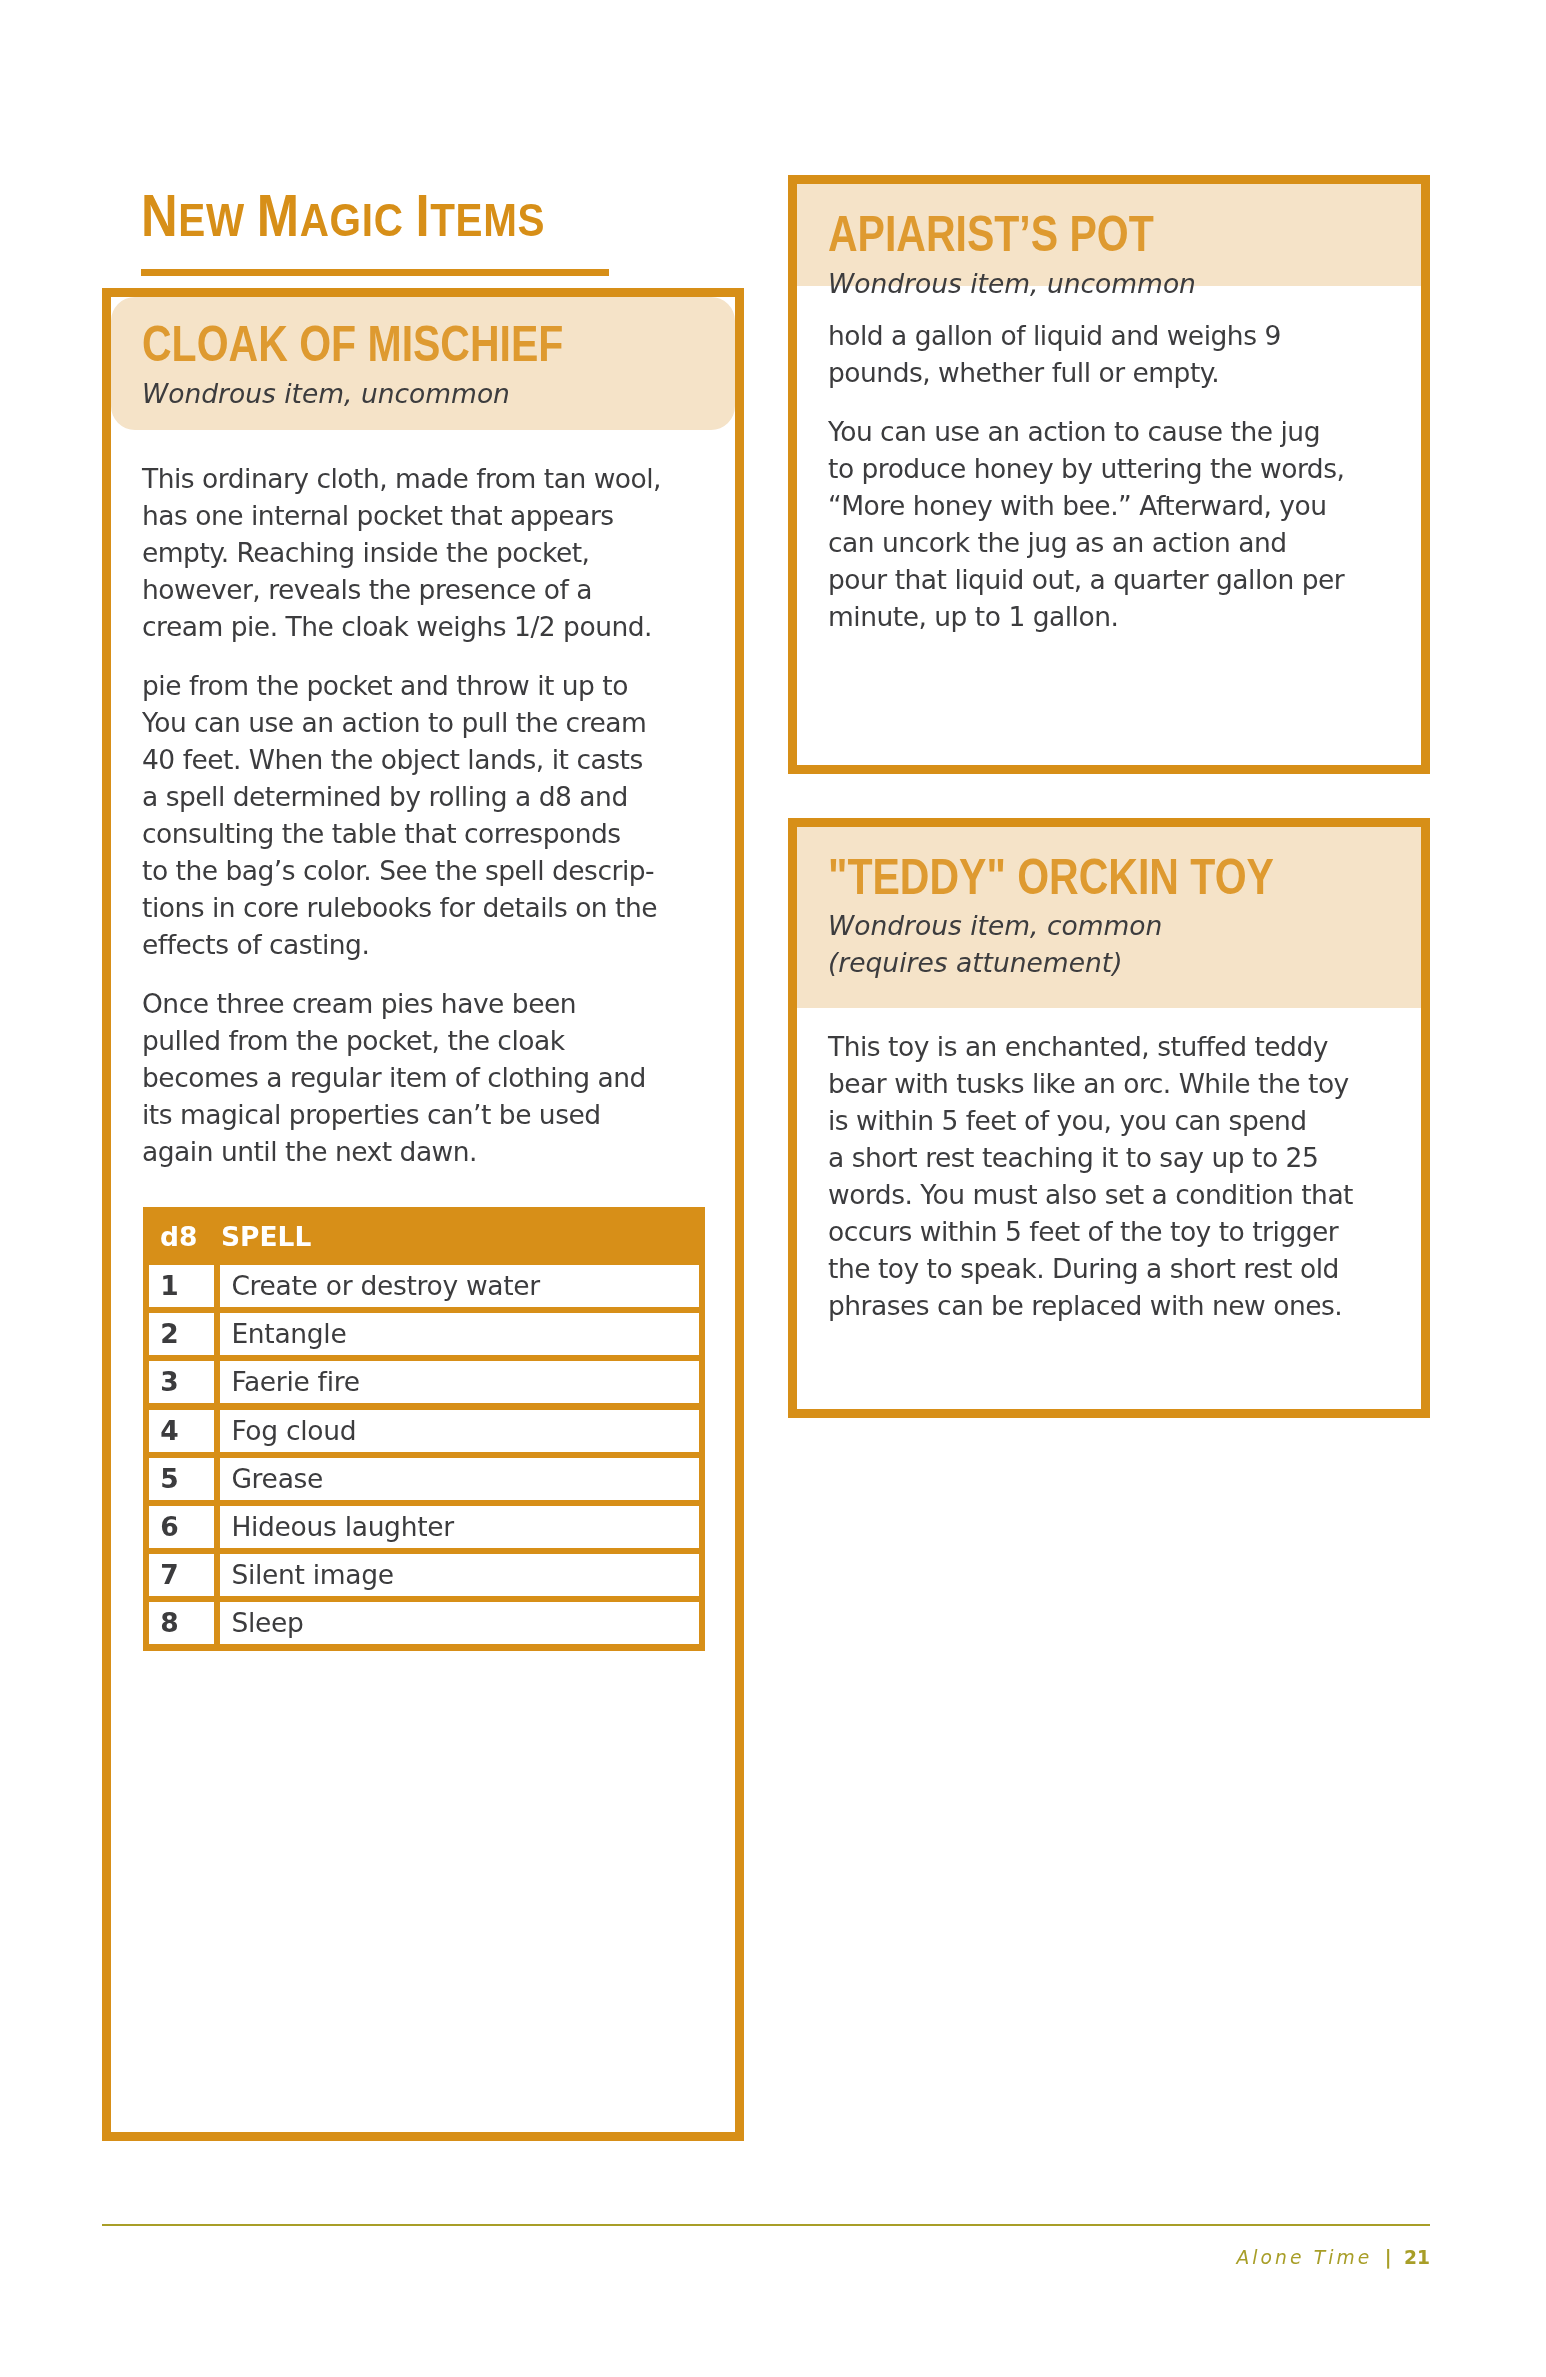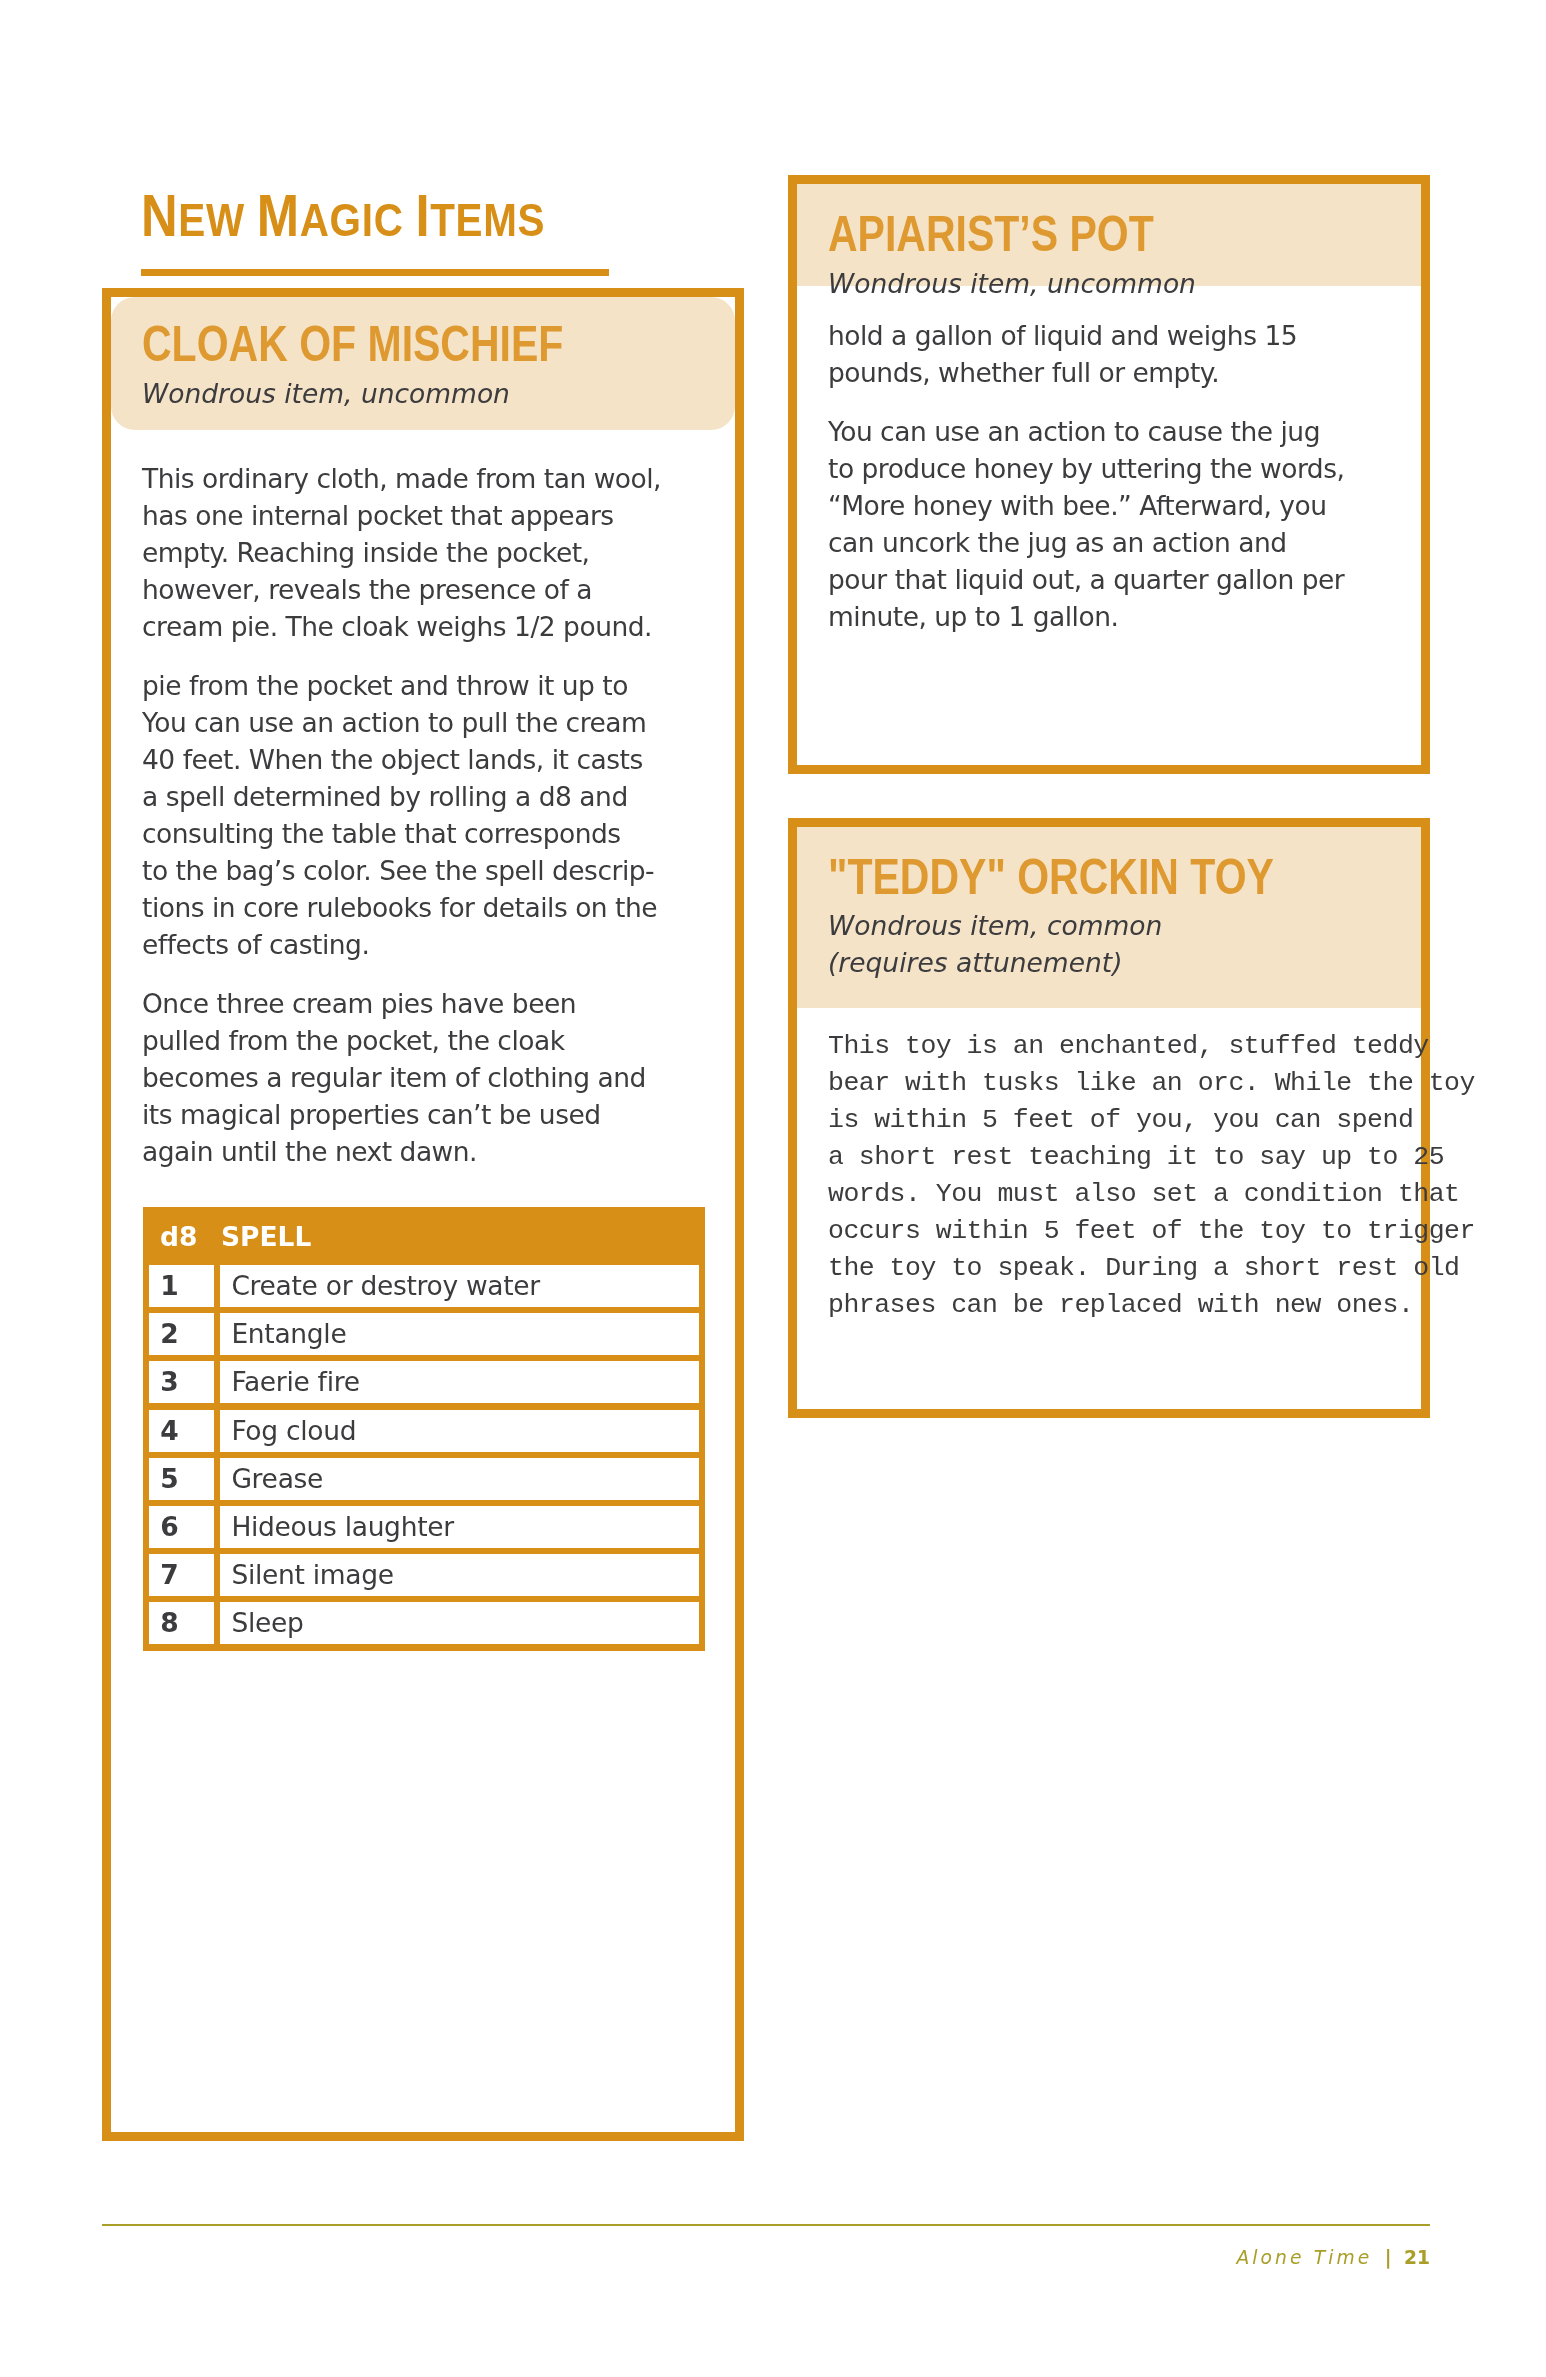--- a/index.html
+++ b/index.html
@@ -127,7 +127,7 @@
   </div>
   <div class="box-body" style="padding-top:31px;">
     <p class="para">
-      <span class="ln">hold a gallon of liquid and weighs 15</span>
+      <span class="ln">hold a gallon of liquid and weighs 9</span>
       <span class="ln">pounds, whether full or empty.</span>
     </p>
     <p class="para">

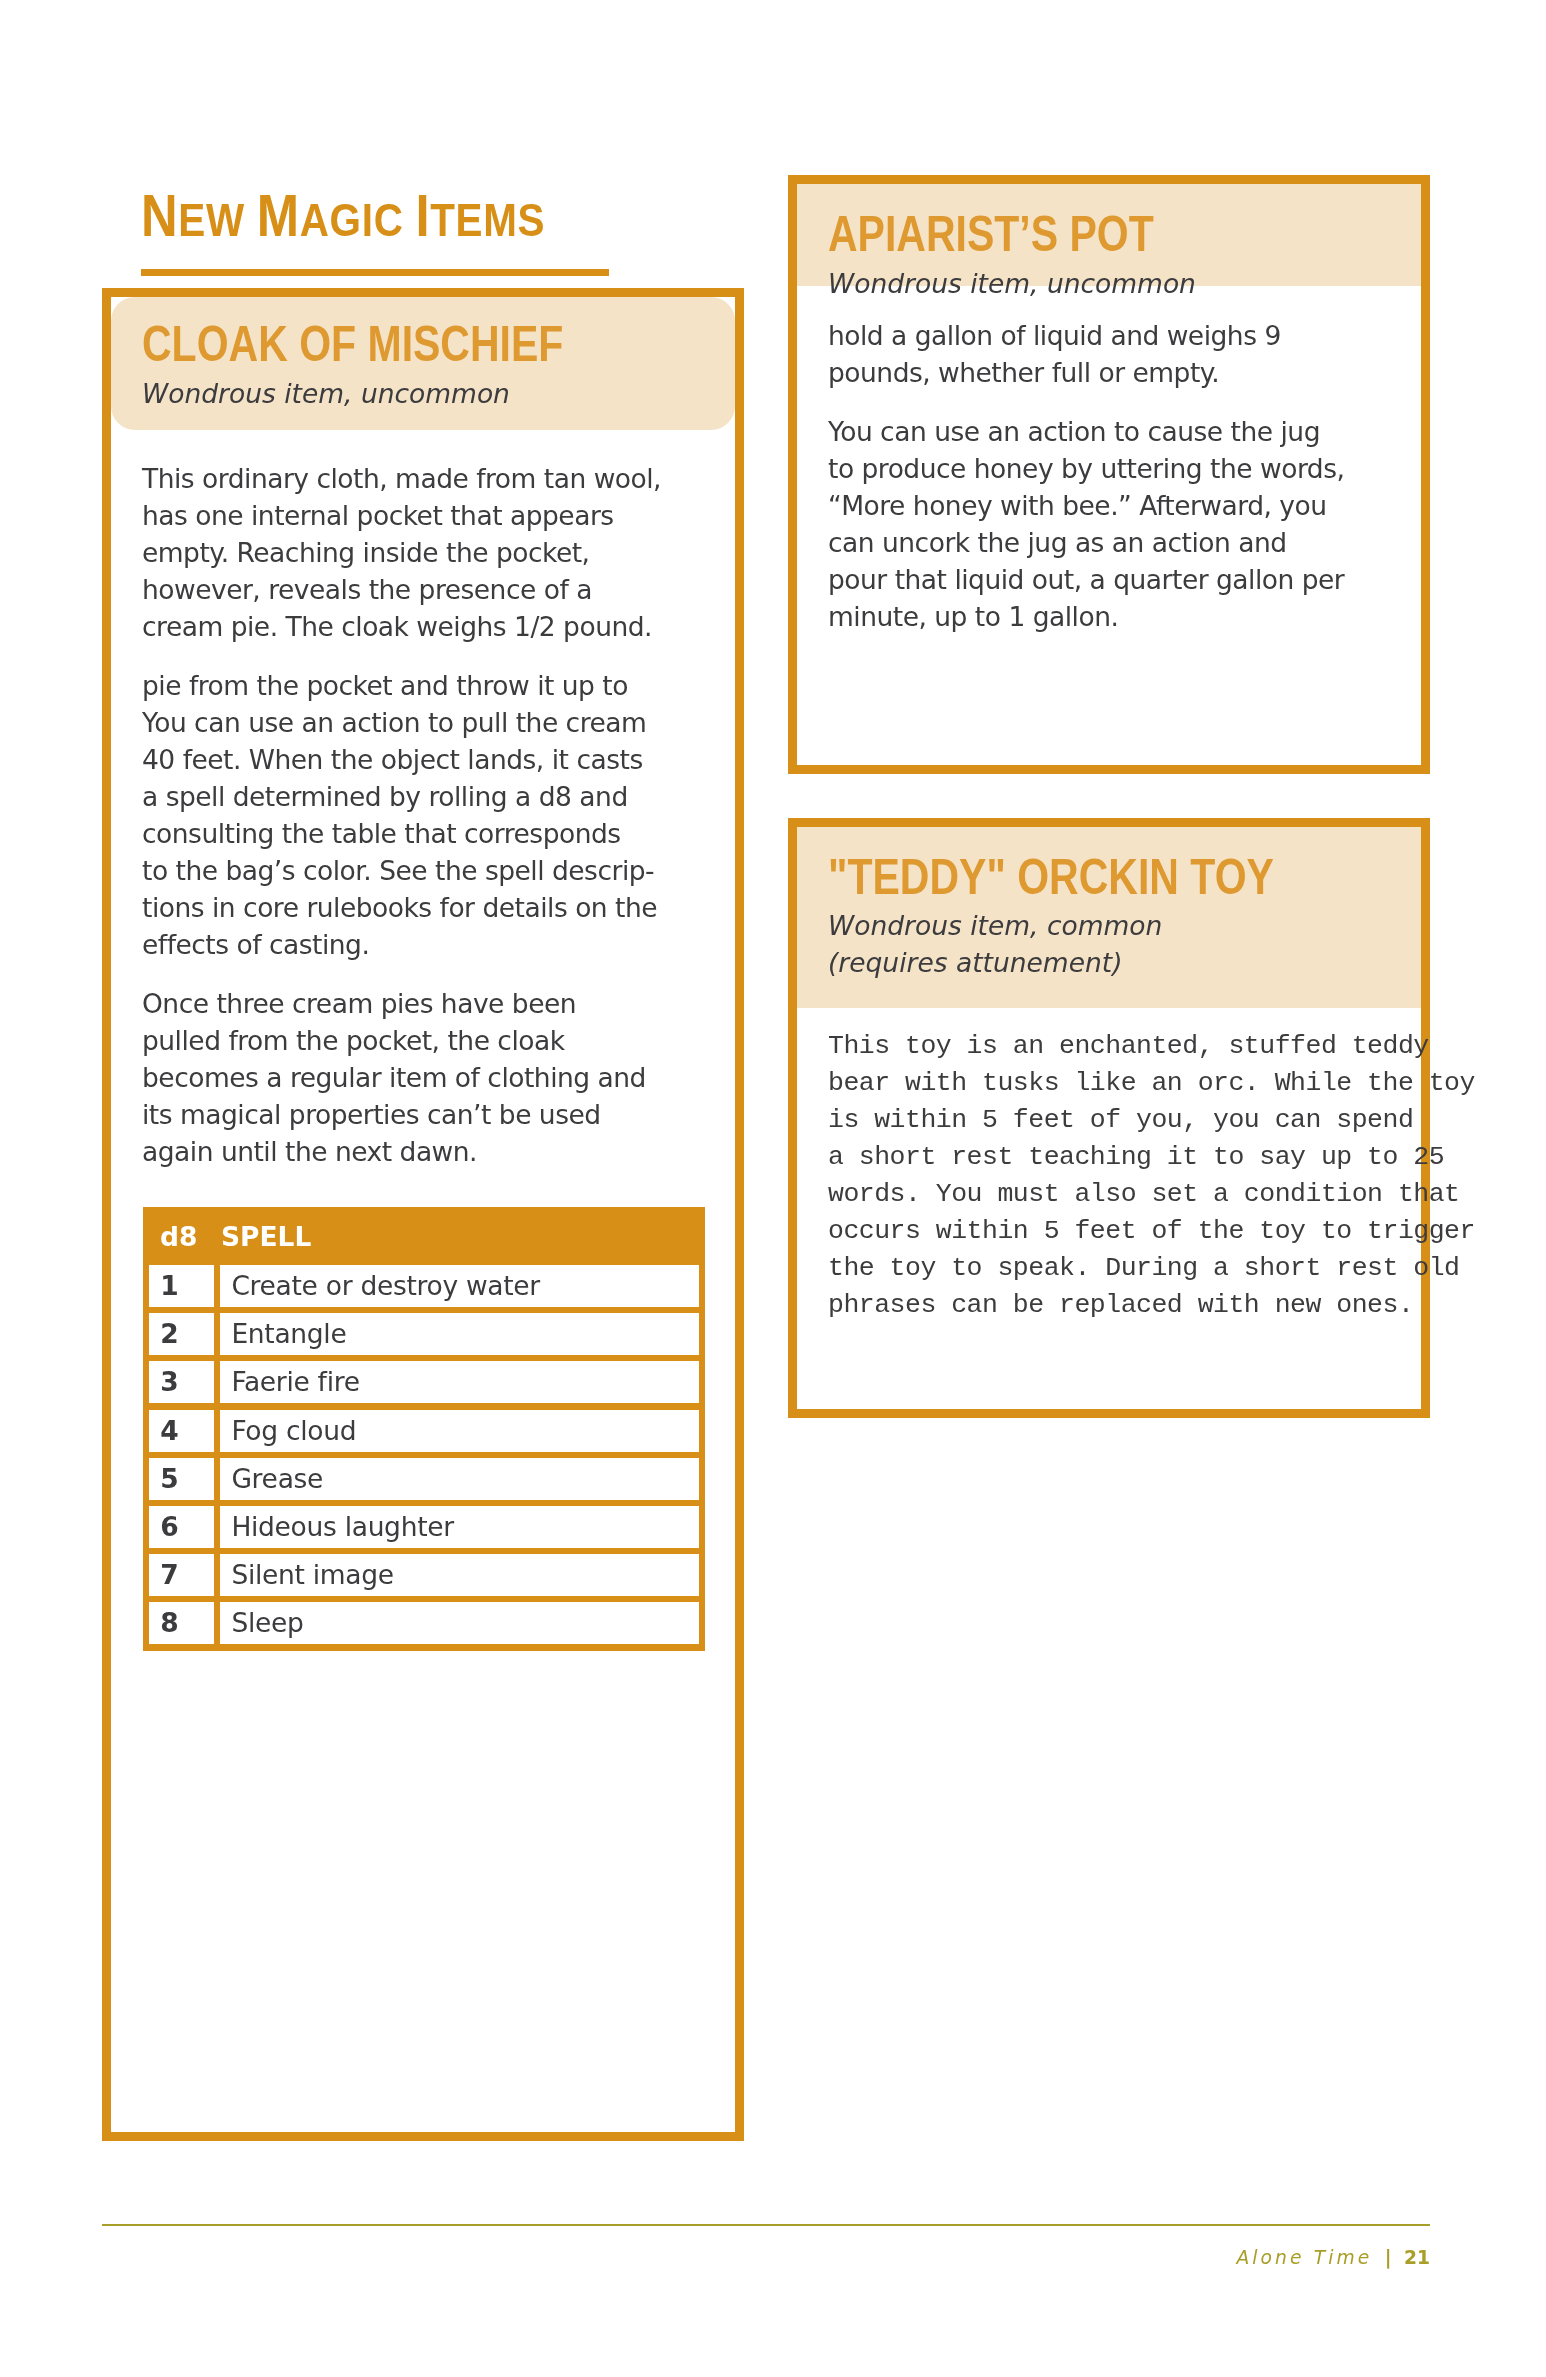--- a/index.html
+++ b/index.html
@@ -147,7 +147,7 @@
     <span class="box-sub" style="margin-top:2px;">Wondrous item, common</span>
     <span class="box-sub">(requires attunement)</span>
   </div>
-  <div class="box-body" style="padding-top:20px;font-family:Liberation Mono, monospace;">
+  <div class="box-body" style="padding-top:20px;">
     <p class="para">
       <span class="ln">This toy is an enchanted, stuffed teddy</span>
       <span class="ln">bear with tusks like an orc. While the toy</span>

